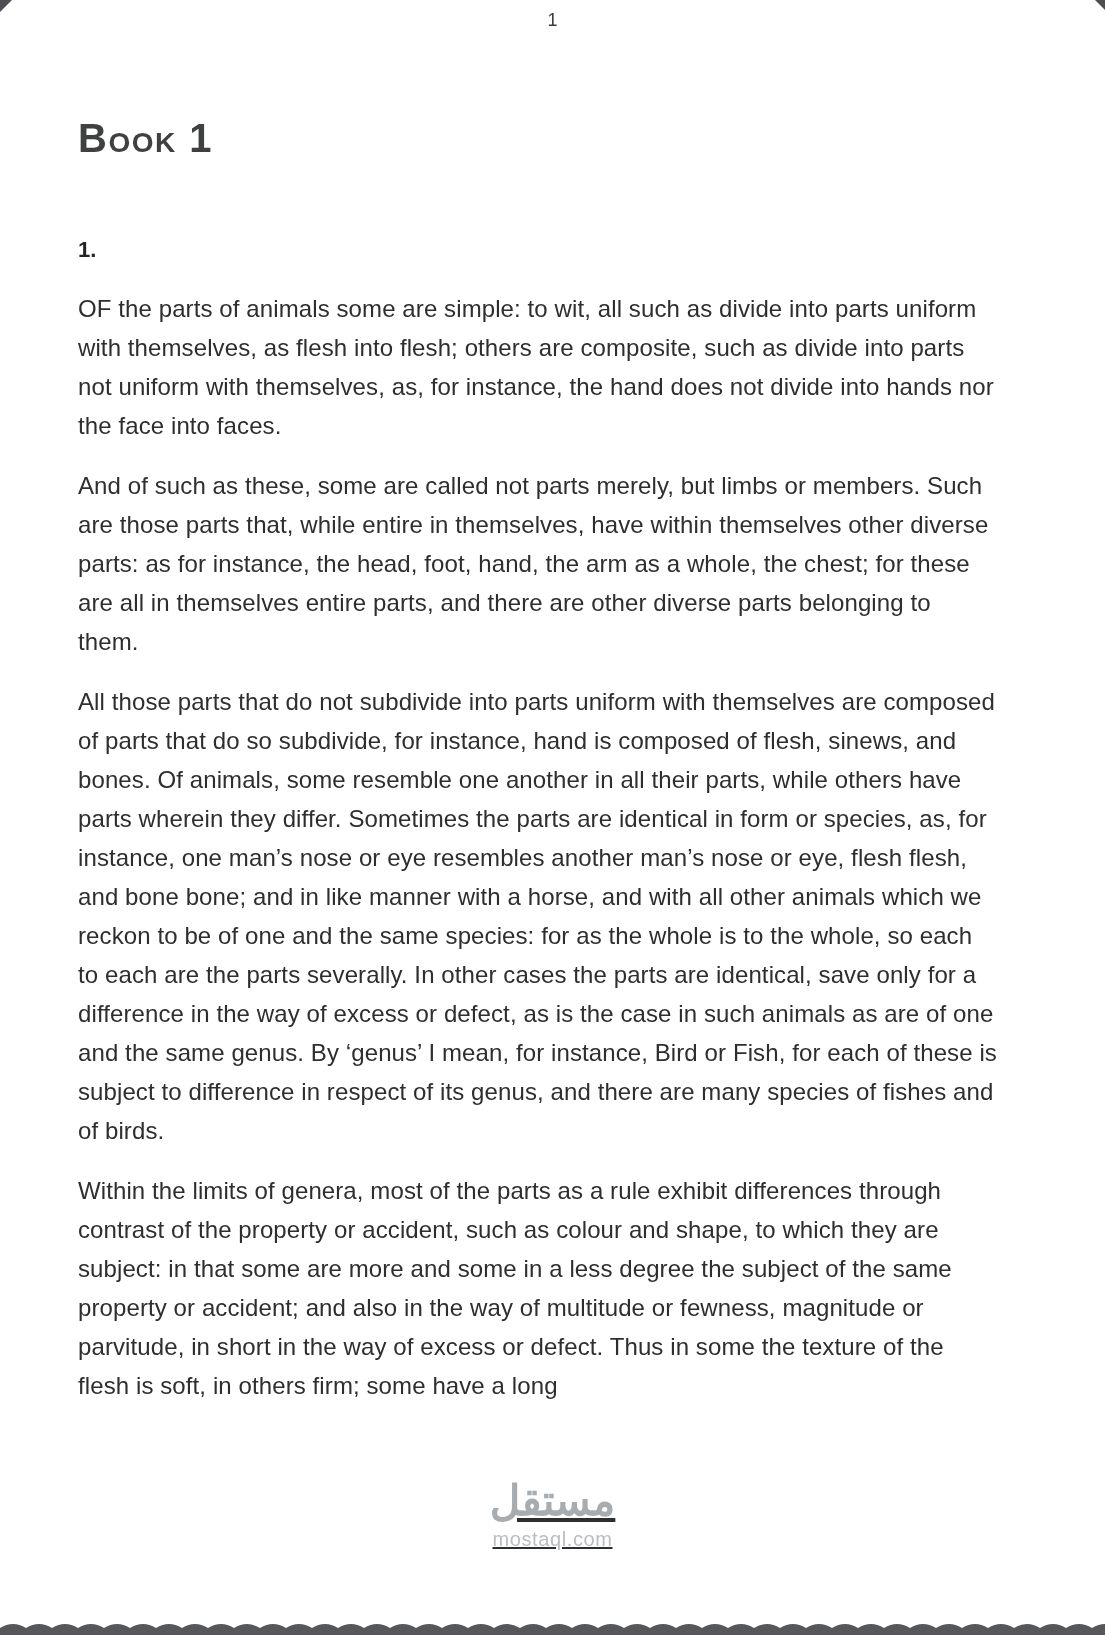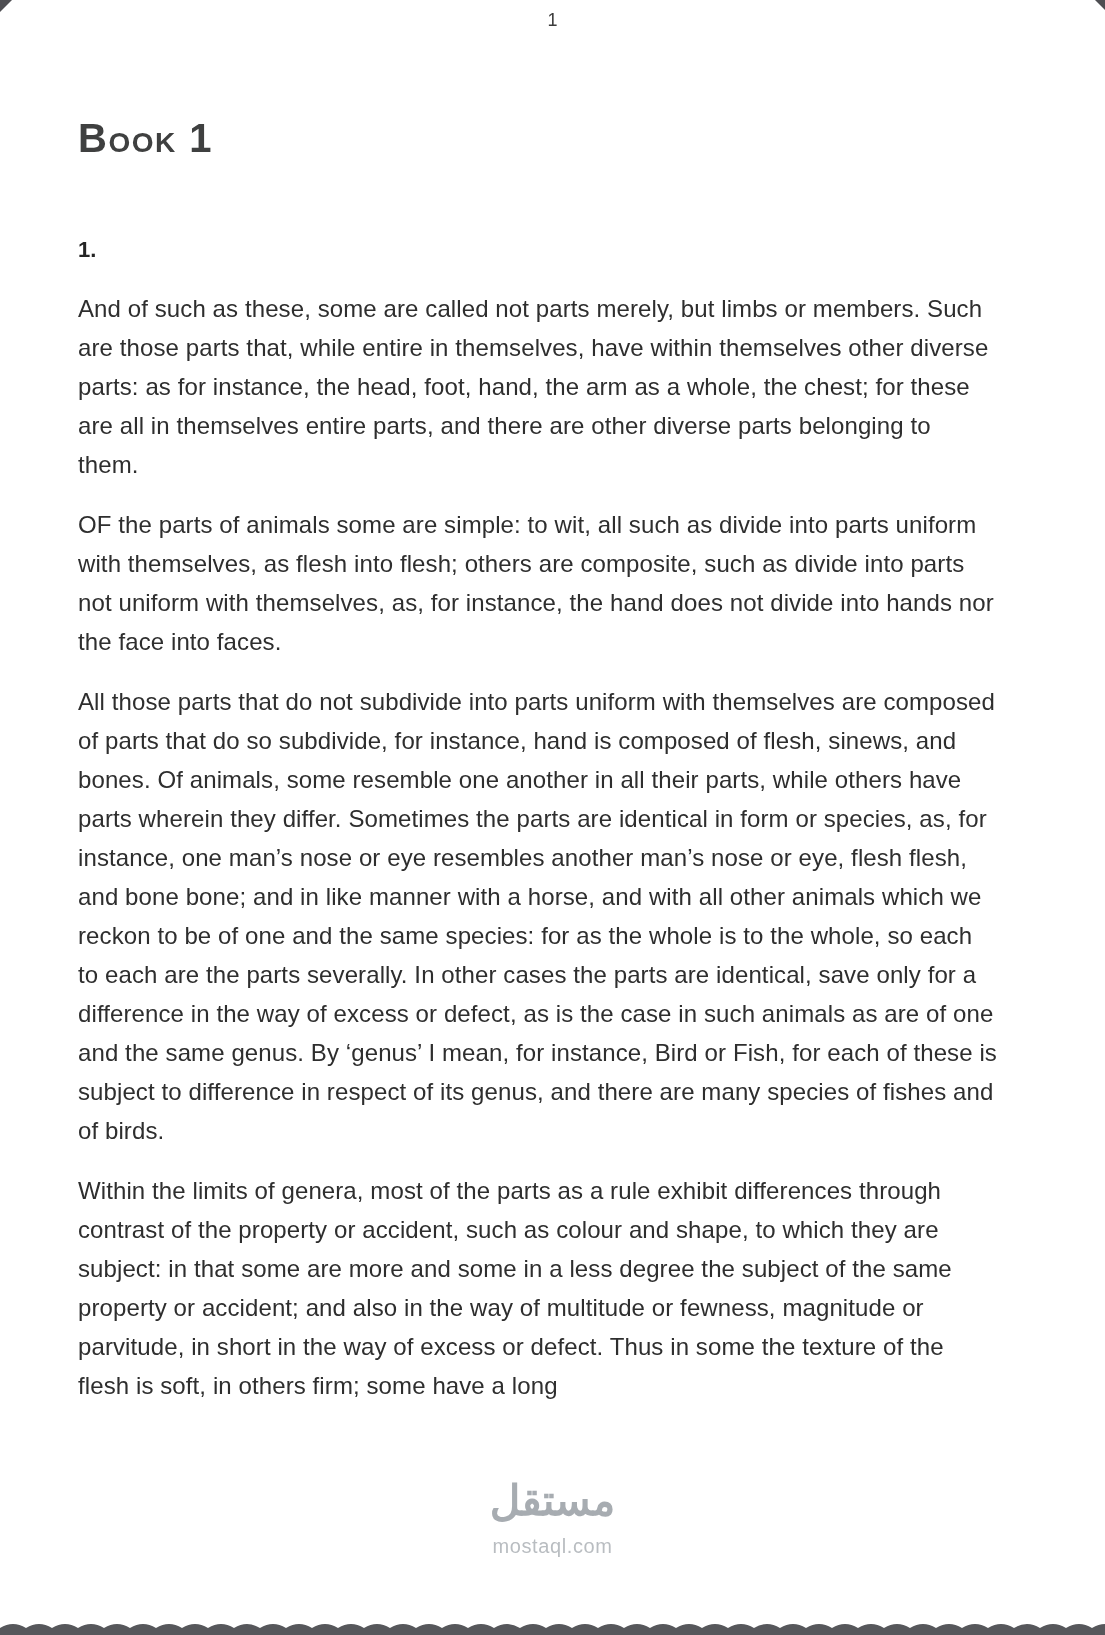--- a/index.html
+++ b/index.html
@@ -108,8 +108,8 @@
   <div class="section-number">1.</div>
 
   <div class="content">
+    <p>OF the parts of animals some are simple: to wit, all such as divide into parts uniform with themselves, as flesh into flesh; others are composite, such as divide into parts not uniform with themselves, as, for instance, the hand does not divide into hands nor the face into faces.</p>
     <p>And of such as these, some are called not parts merely, but limbs or members. Such are those parts that, while entire in themselves, have within themselves other diverse parts: as for instance, the head, foot, hand, the arm as a whole, the chest; for these are all in themselves entire parts, and there are other diverse parts belonging to them.</p>
-    <p>OF the parts of animals some are simple: to wit, all such as divide into parts uniform with themselves, as flesh into flesh; others are composite, such as divide into parts not uniform with themselves, as, for instance, the hand does not divide into hands nor the face into faces.</p>
     <p>All those parts that do not subdivide into parts uniform with themselves are composed of parts that do so subdivide, for instance, hand is composed of flesh, sinews, and bones. Of animals, some resemble one another in all their parts, while others have parts wherein they differ. Sometimes the parts are identical in form or species, as, for instance, one man’s nose or eye resembles another man’s nose or eye, flesh flesh, and bone bone; and in like manner with a horse, and with all other animals which we reckon to be of one and the same species: for as the whole is to the whole, so each to each are the parts severally. In other cases the parts are identical, save only for a difference in the way of excess or defect, as is the case in such animals as are of one and the same genus. By ‘genus’ I mean, for instance, Bird or Fish, for each of these is subject to difference in respect of its genus, and there are many species of fishes and of birds.</p>
     <p>Within the limits of genera, most of the parts as a rule exhibit differences through contrast of the property or accident, such as colour and shape, to which they are subject: in that some are more and some in a less degree the subject of the same property or accident; and also in the way of multitude or fewness, magnitude or parvitude, in short in the way of excess or defect. Thus in some the texture of the flesh is soft, in others firm; some have a long</p>
   </div>

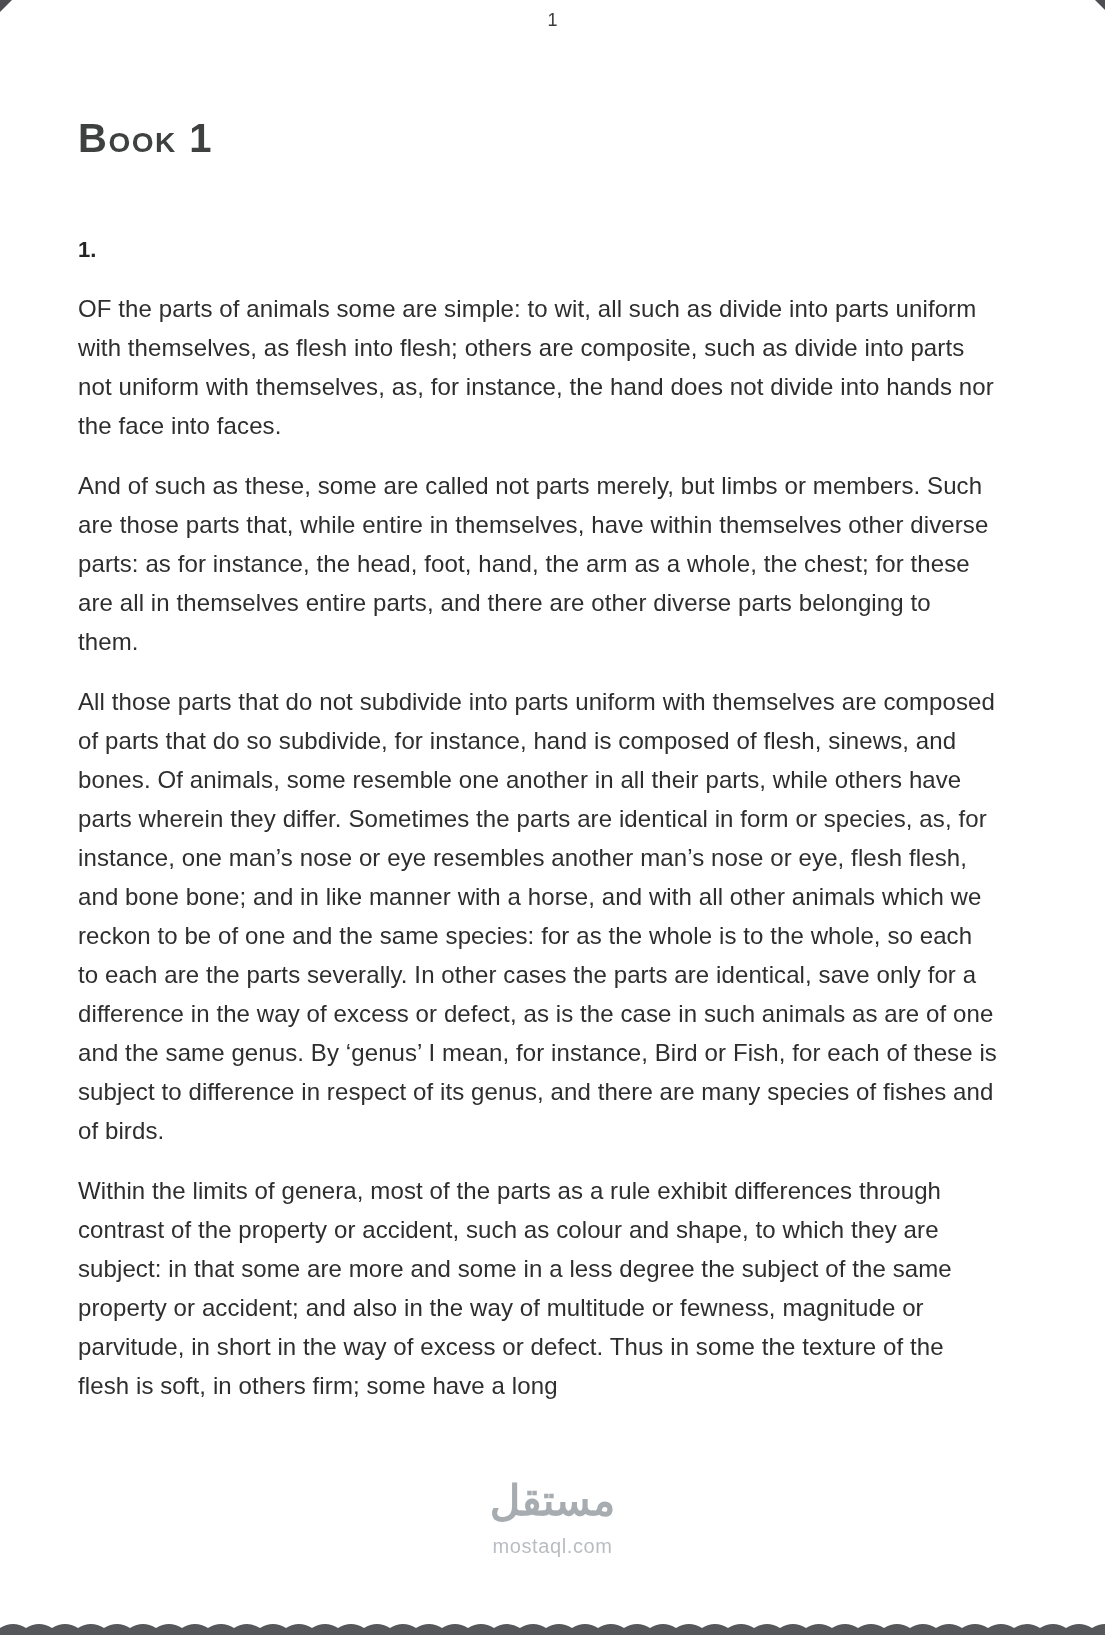--- a/index.html
+++ b/index.html
@@ -71,6 +71,7 @@
     top: 1478px;
     text-align: center;
     user-select: none;
+    text-decoration: underline;
   }
   .watermark-logo {
     font-size: 42px;

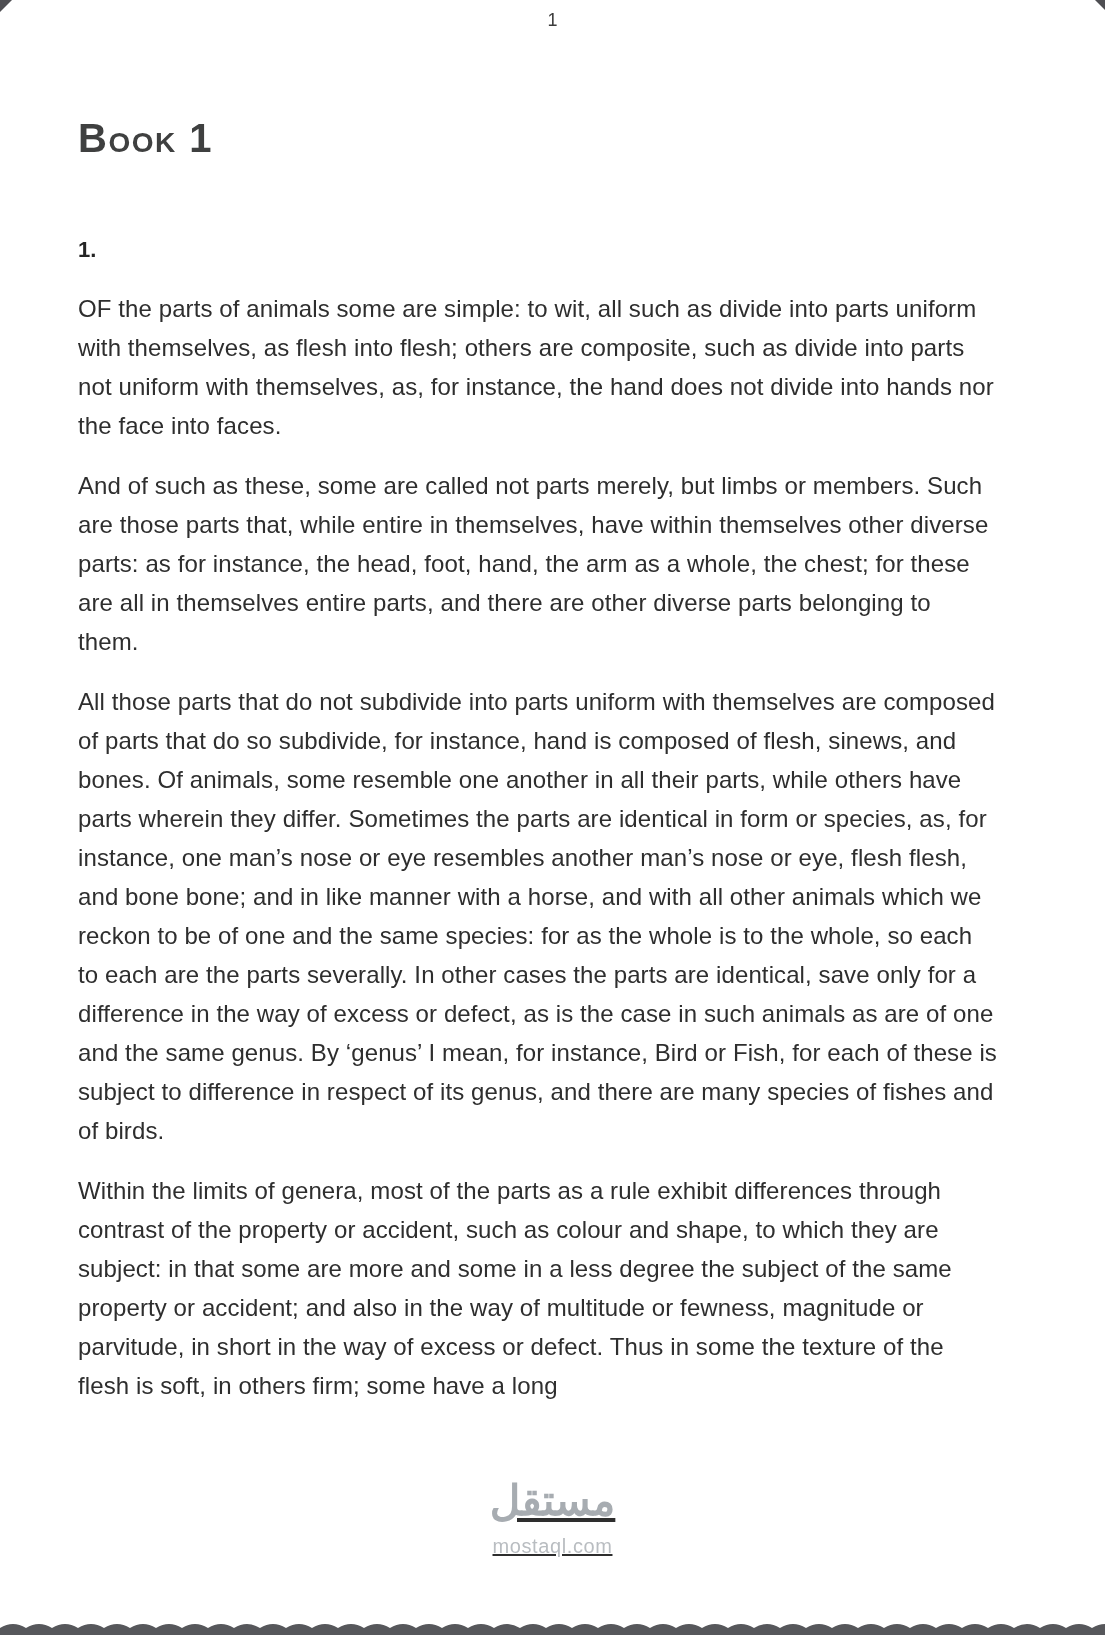--- a/index.html
+++ b/index.html
@@ -80,7 +80,7 @@
     line-height: 1.1;
   }
   .watermark-site {
-    margin-top: 11px;
+    margin-top: 4px;
     font-size: 20px;
     letter-spacing: 0.6px;
     color: #b9bdc1;

